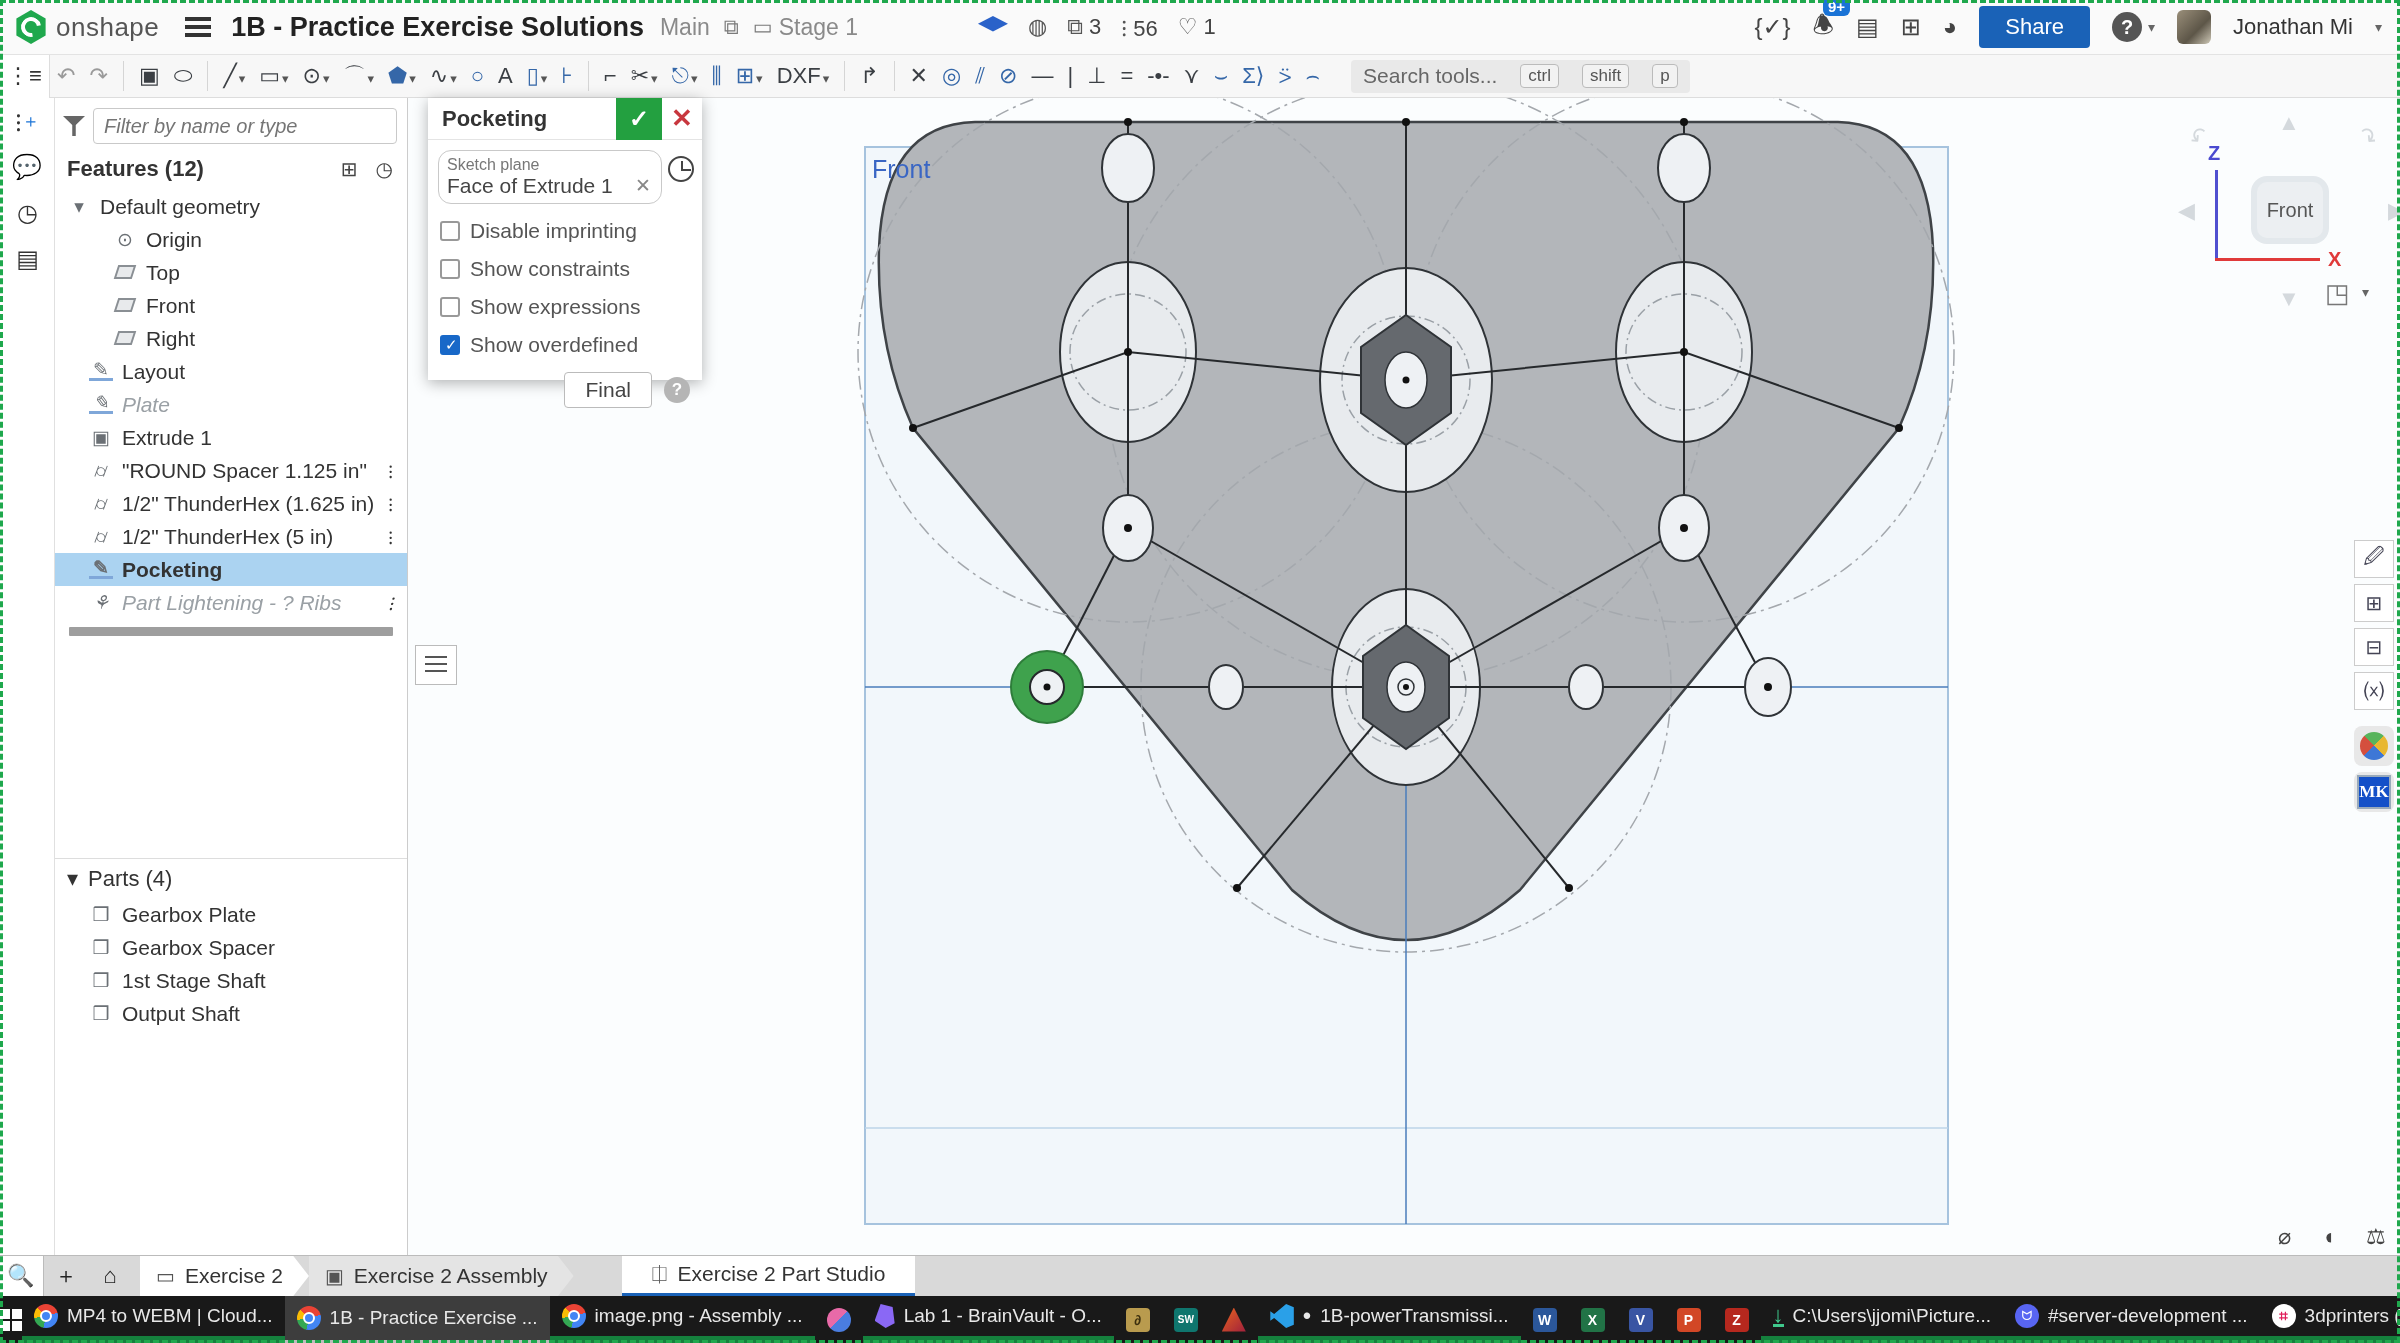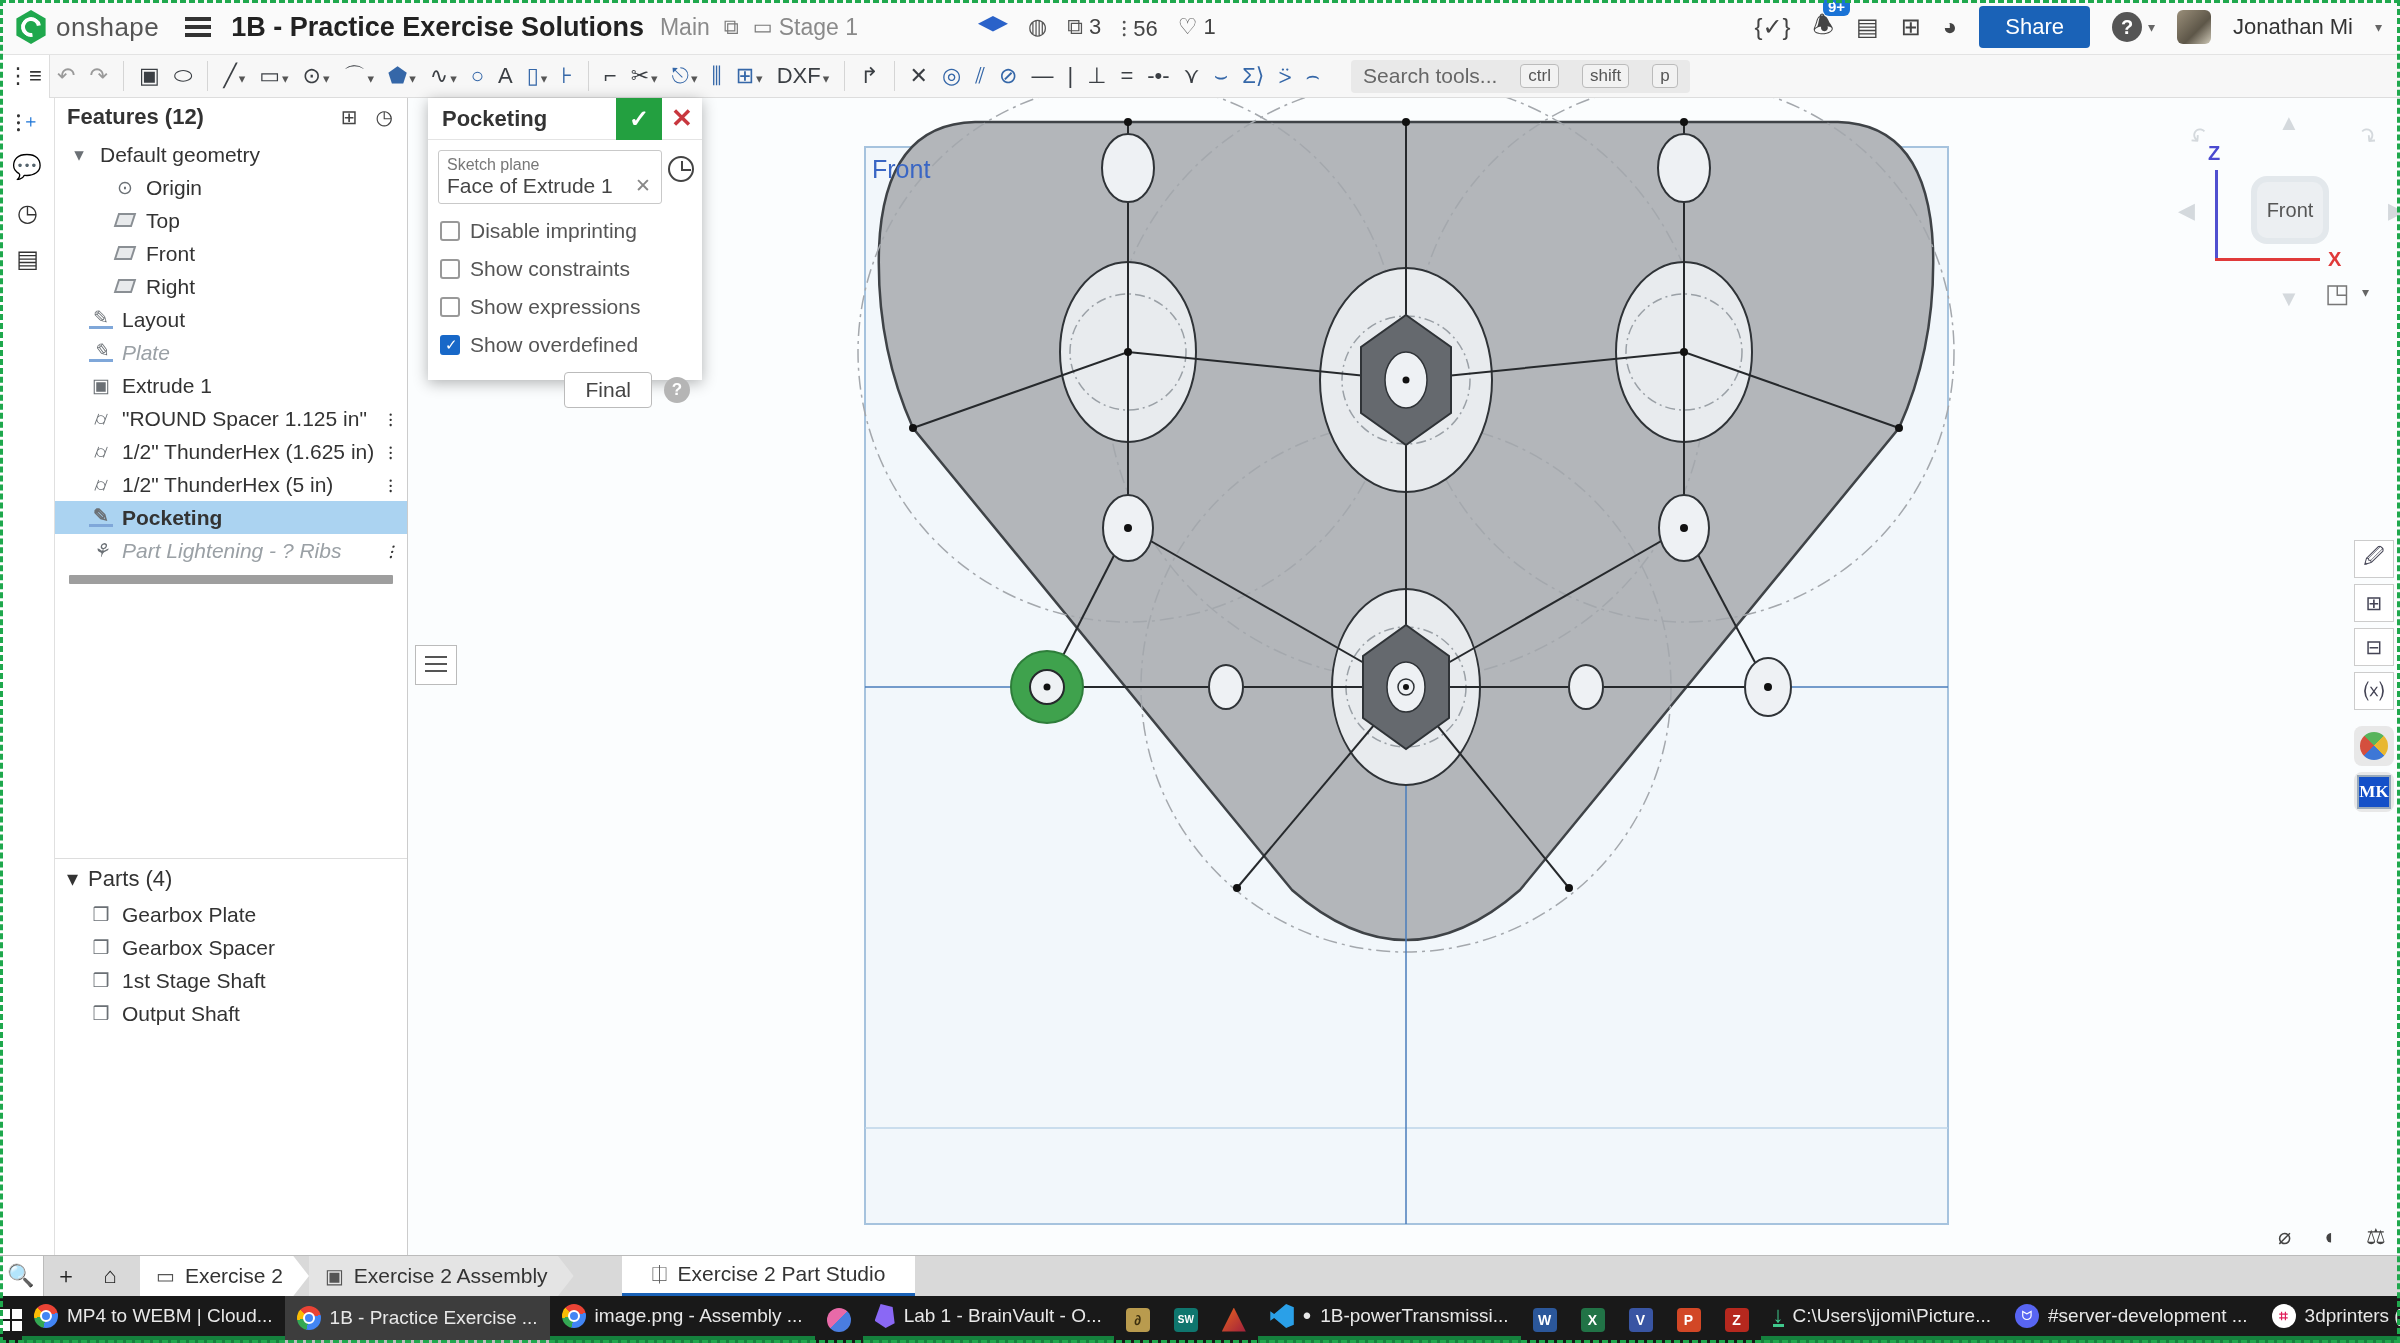--- a/index.html
+++ b/index.html
@@ -221,6 +221,10 @@
 </div>
 
 <div id="fpanel">
+  <div class="filter-row">
+    <div class="funnel"></div>
+    <input class="filter-input" placeholder="Filter by name or type" style="">
+  </div>
   <div class="feat-head">
     <span>Features (12)</span>
     <span class="hic">⊞</span>

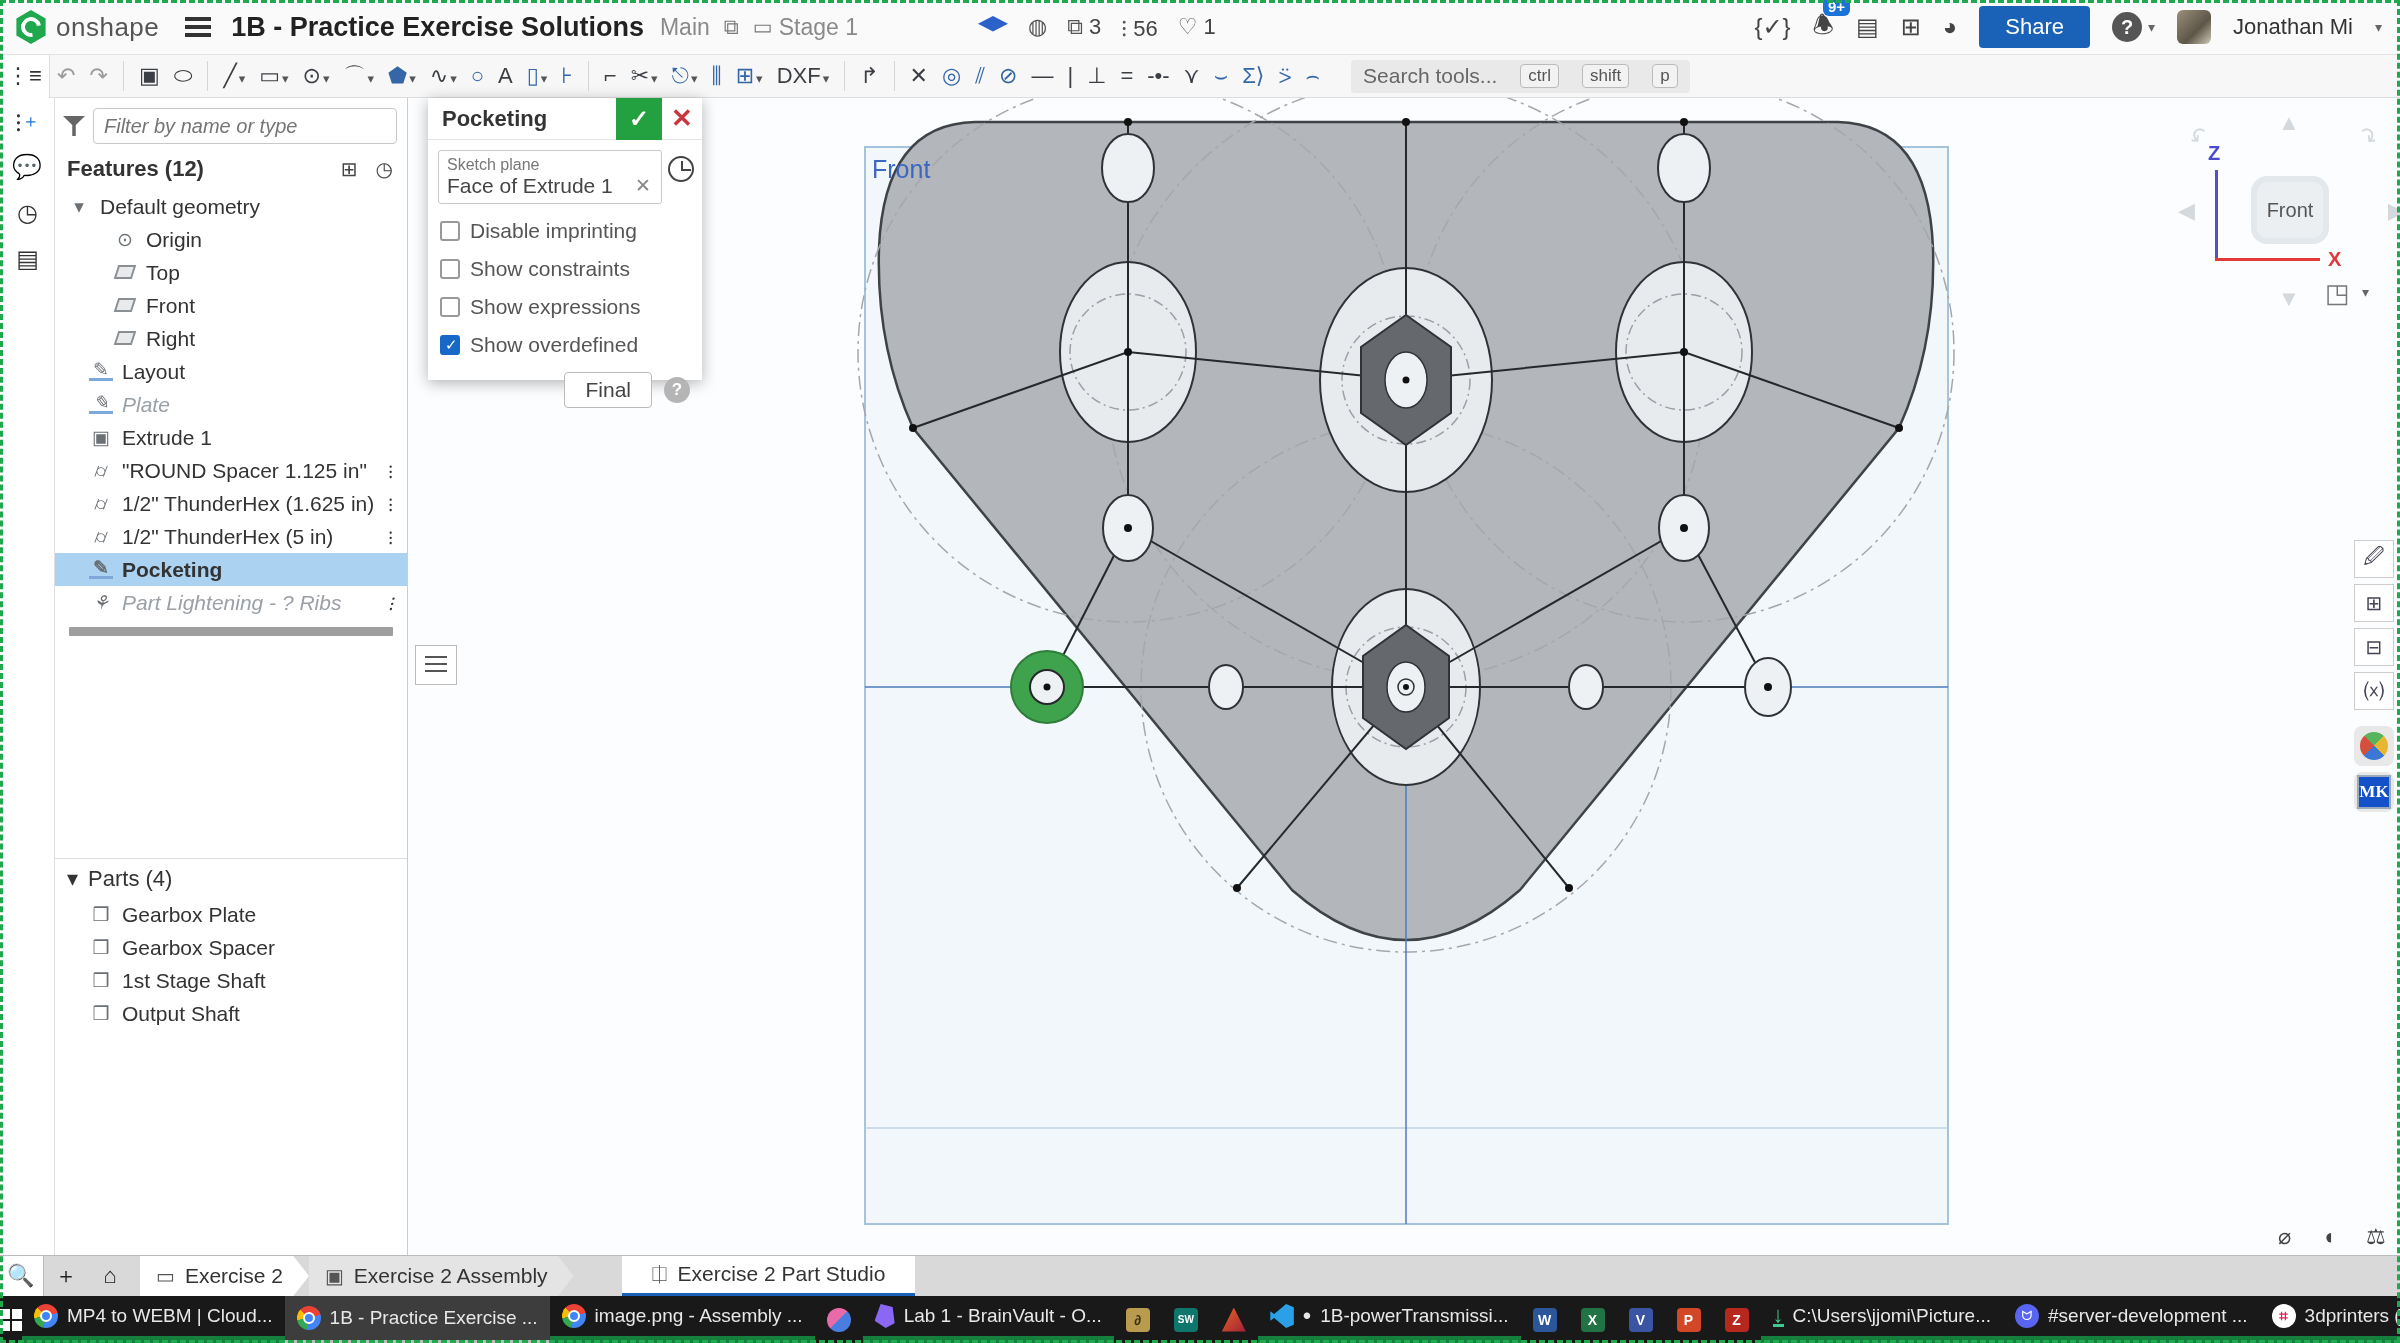--- a/index.html
+++ b/index.html
@@ -113,7 +113,7 @@
   .dlg-head { display:flex; align-items:center; height:42px; border-bottom:1px solid #e4e4e4; padding-left:14px; font-size:22px; font-weight:bold; color:#333; }
   .dlg-check { margin-left:auto; width:46px; height:42px; background:#23a040; color:#fff; font-size:24px; display:flex; align-items:center; justify-content:center; cursor:pointer; }
   .dlg-x { width:40px; height:42px; color:#c8373e; font-size:26px; font-weight:bold; display:flex; align-items:center; justify-content:center; cursor:pointer; }
-  .sp-box { margin:10px 40px 8px 10px; border:1px solid #c9c9c9; border-radius:3px; padding:5px 8px; position:relative; }
+  .sp-box { margin:10px 40px 8px 10px; border:1px solid #c9c9c9; border-radius:13px; padding:5px 8px; position:relative; }
   .sp-label { font-size:16px; color:#777; }
   .sp-val { font-size:21px; color:#444; display:flex; }
   .sp-clear { margin-left:auto; color:#888; cursor:pointer; font-size:19px; padding-right:2px; }

